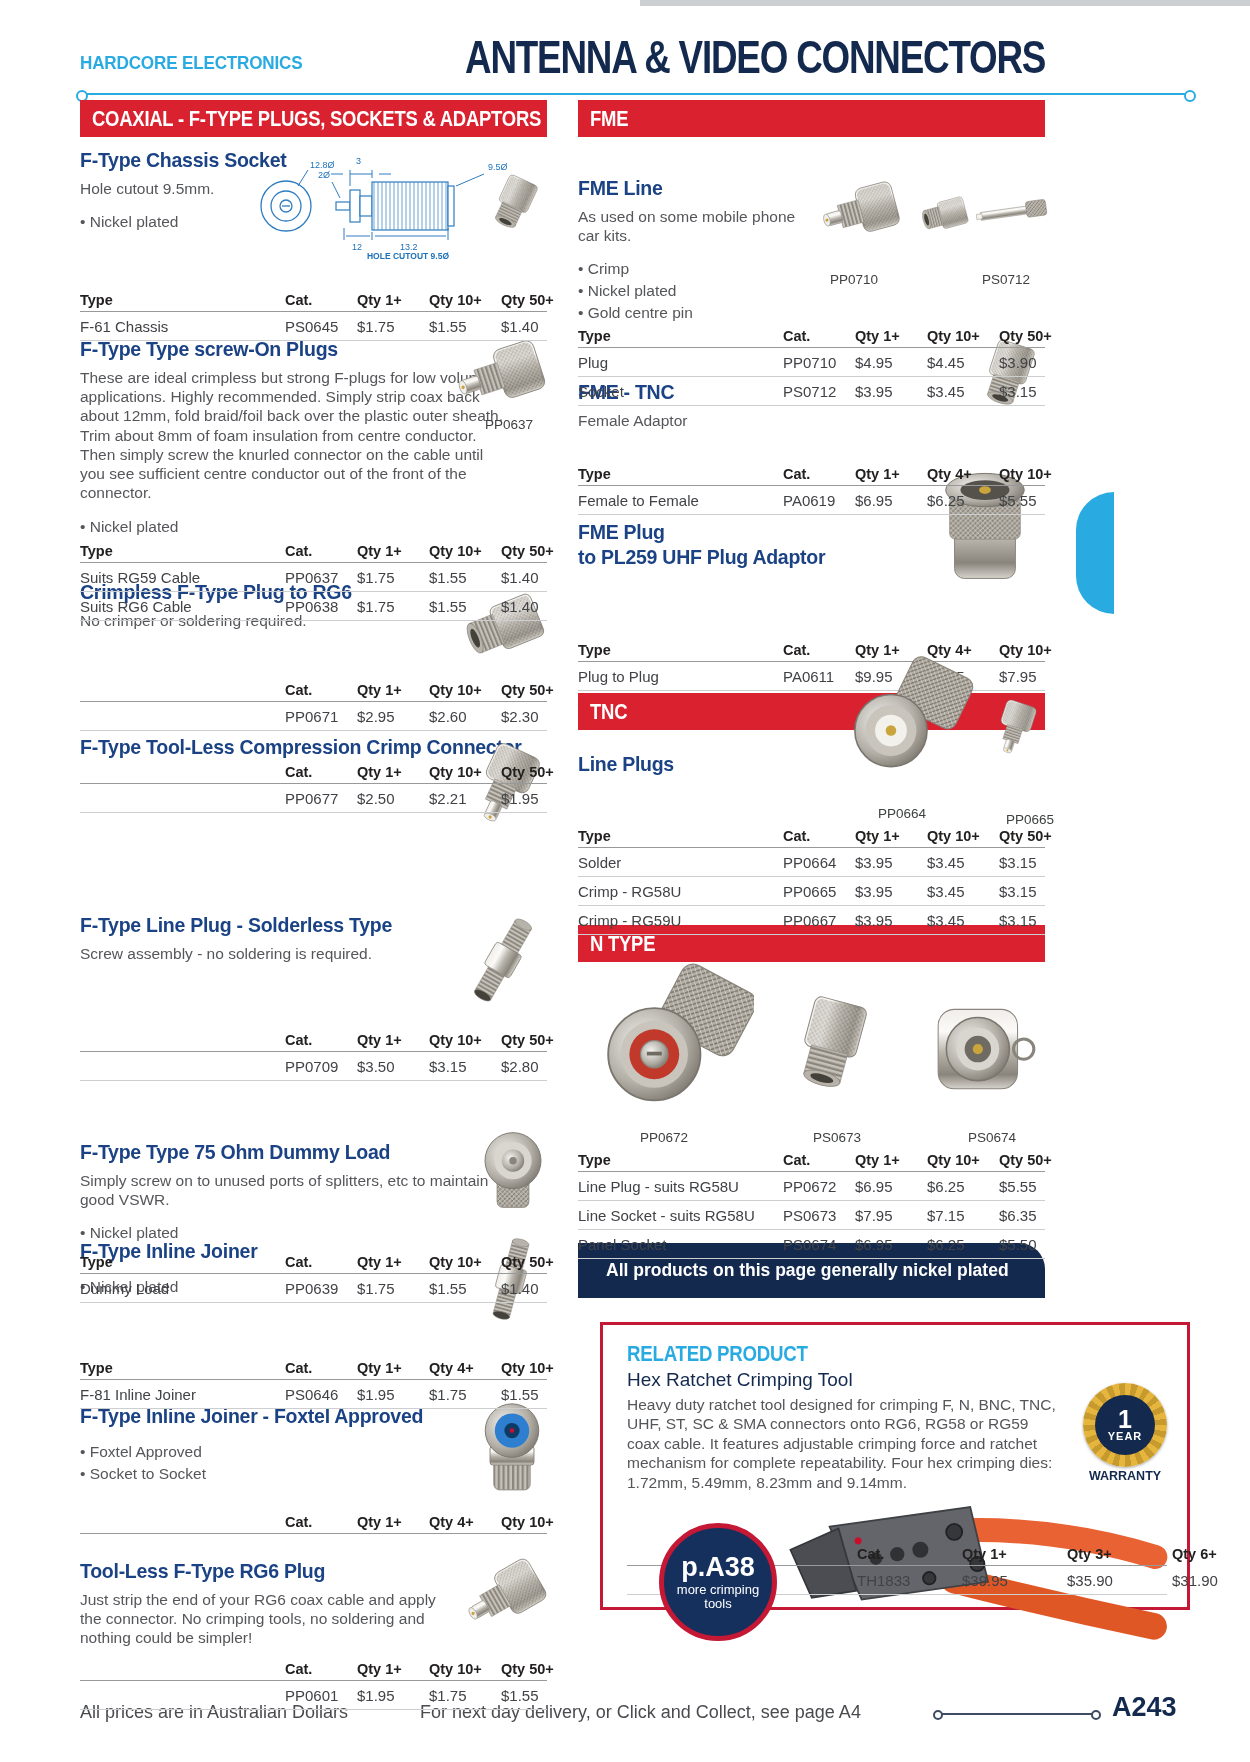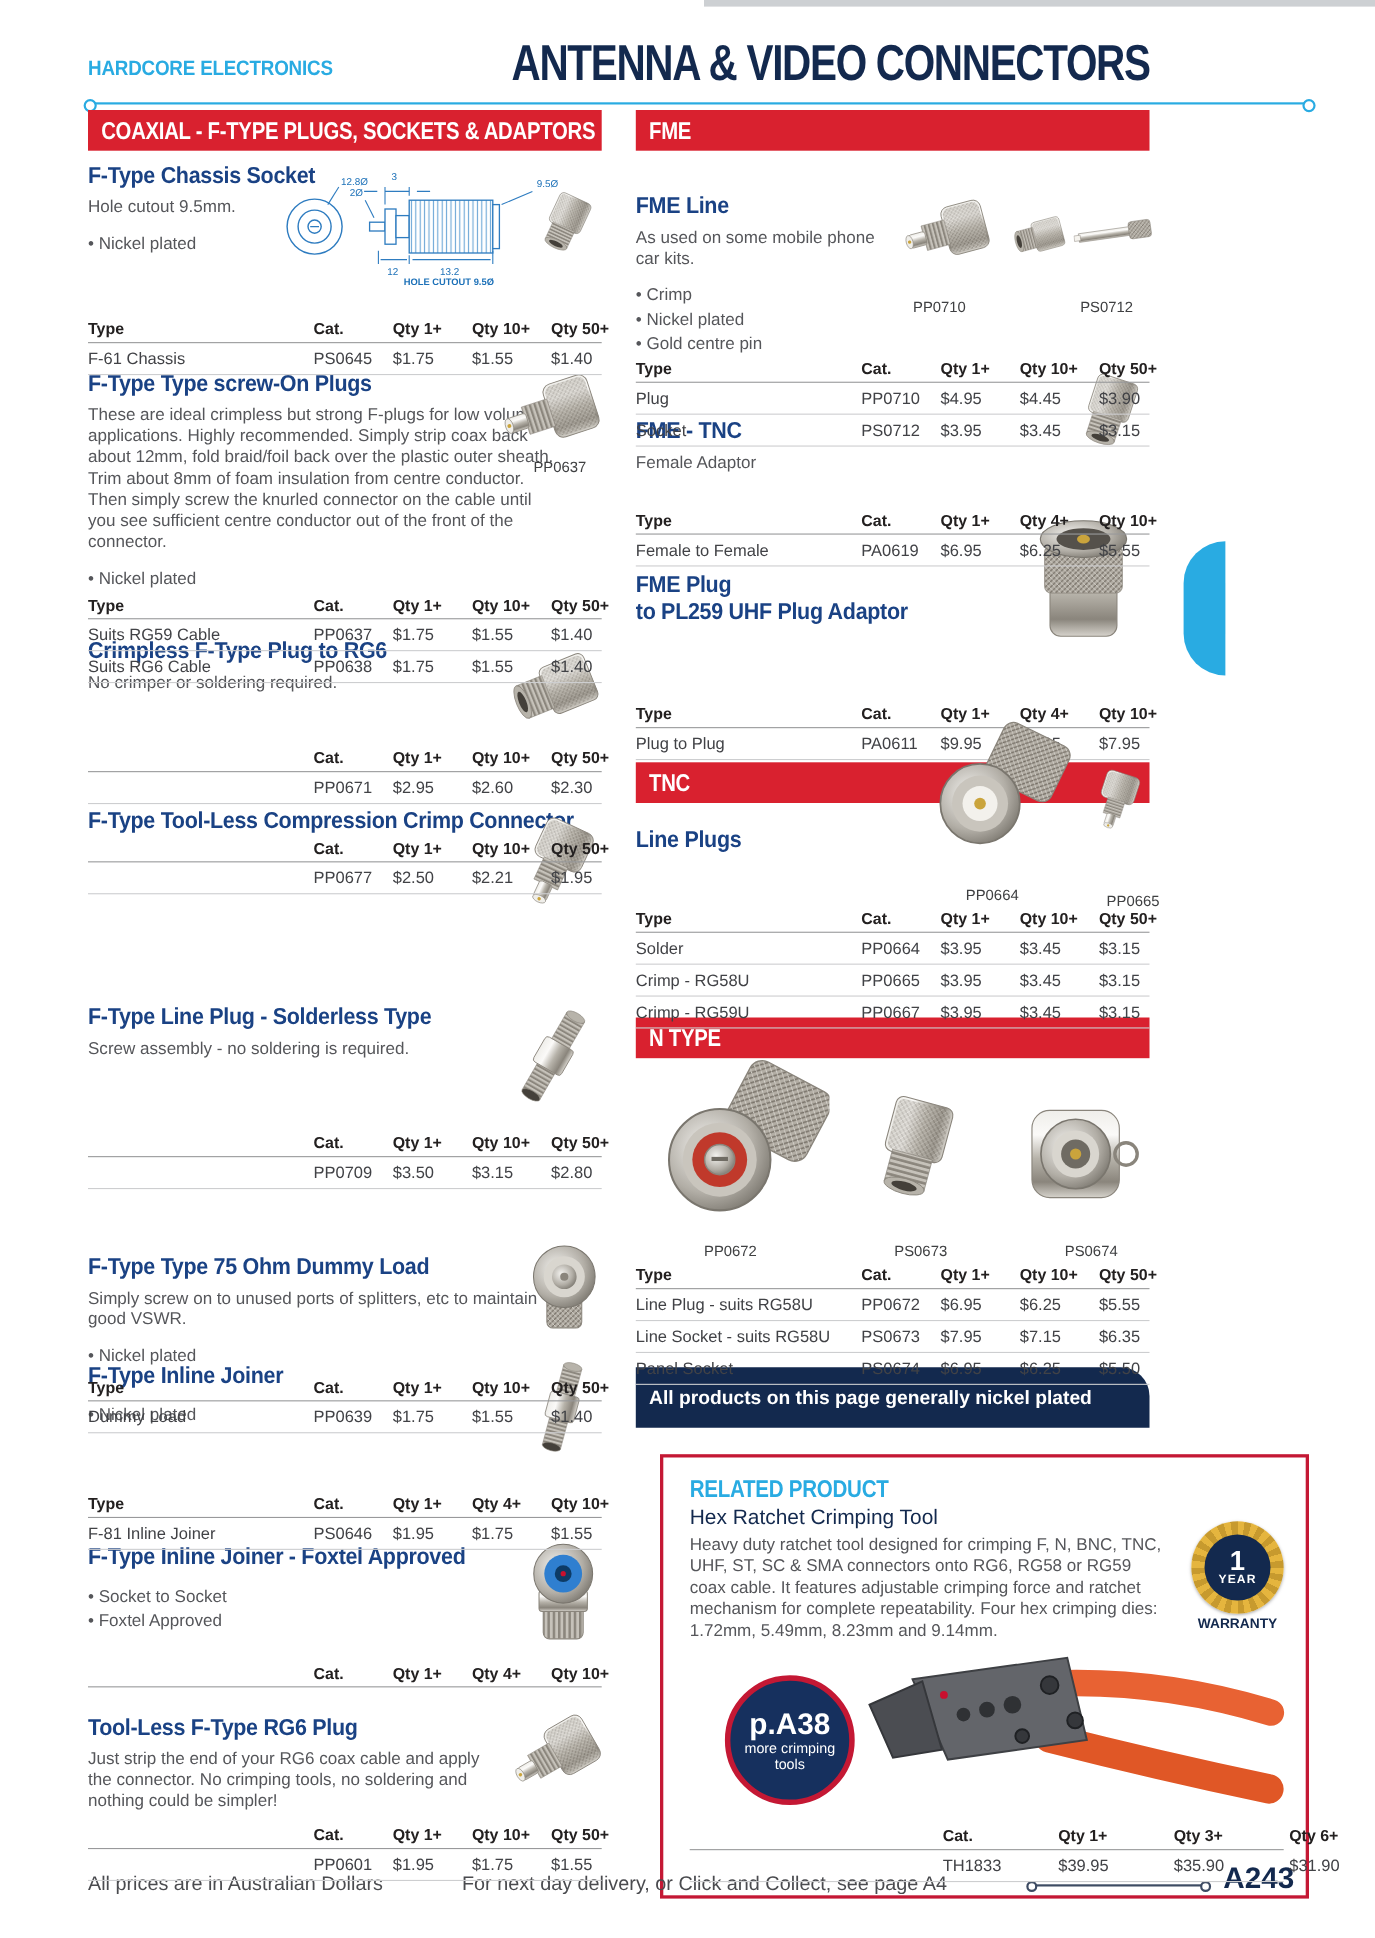--- a/index.html
+++ b/index.html
@@ -42,7 +42,7 @@
   .dtb{font-size:8.5px;font-weight:bold;fill:#1d71b8}
 
   
-  .note{position:absolute;left:0;right:0;height:55px;background:#13294e;color:#fff;font-weight:bold;font-size:17.5px;display:flex;align-items:center;padding:0 12px;border-radius:0 26px 0 0}
+  .note{position:absolute;left:0;right:0;height:55px;background:#13294e;color:#fff;font-weight:bold;font-size:17.5px;display:flex;align-items:center;padding:0 28px;border-radius:0 26px 0 0}
 
   
   .related{position:absolute;left:600px;top:1322px;width:590px;height:404px;border:3px solid #c41834;background:#fff}

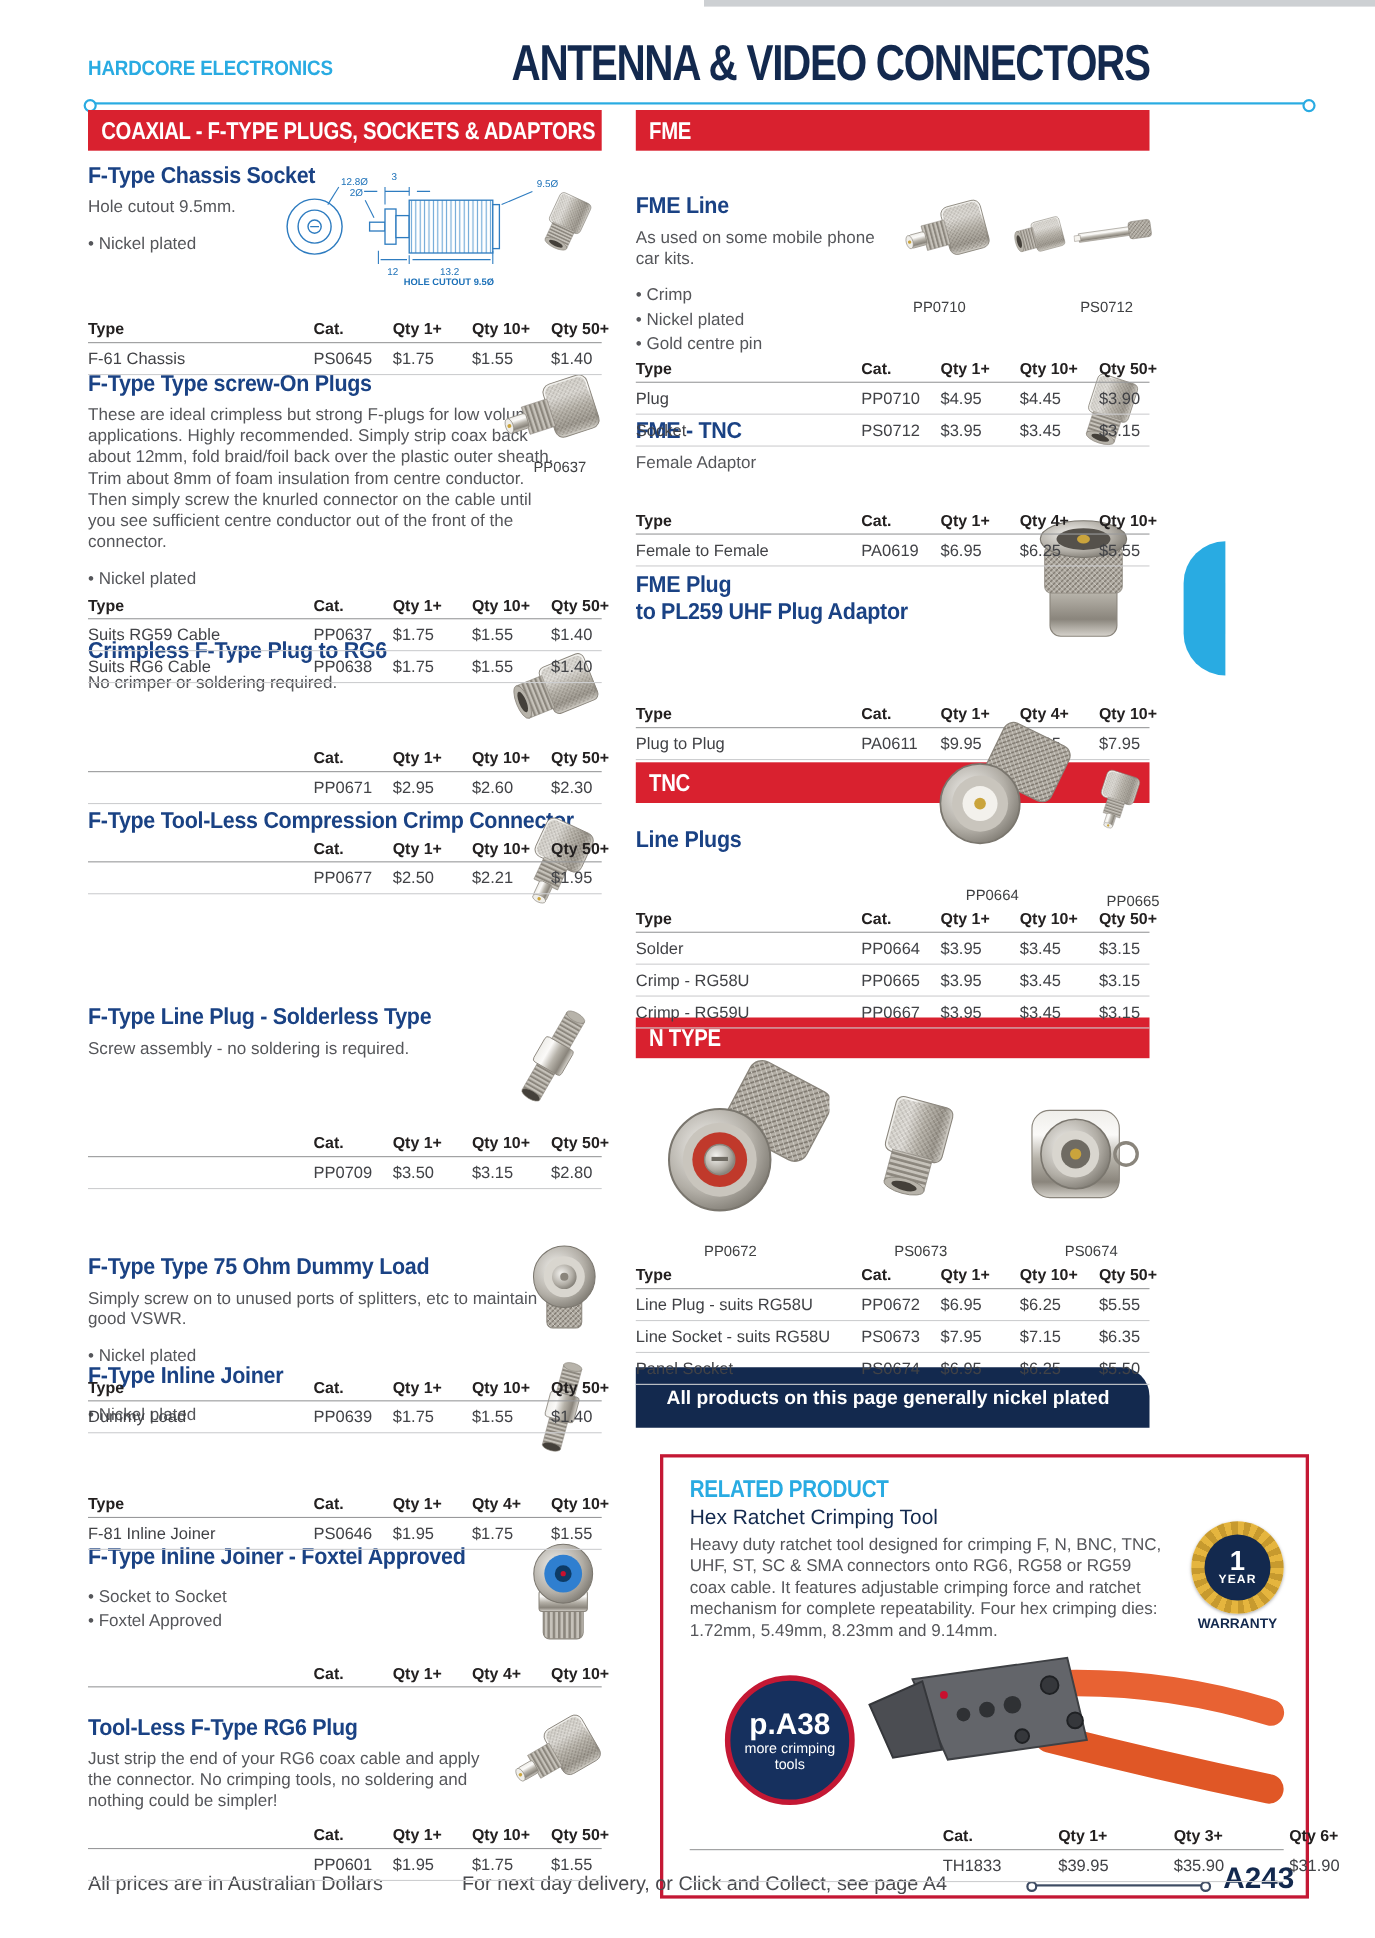--- a/index.html
+++ b/index.html
@@ -45,7 +45,7 @@
   .note{position:absolute;left:0;right:0;height:55px;background:#13294e;color:#fff;font-weight:bold;font-size:17.5px;display:flex;align-items:center;padding:0 28px;border-radius:0 26px 0 0}
 
   
-  .related{position:absolute;left:600px;top:1322px;width:590px;height:404px;border:3px solid #c41834;background:#fff}
+  .related{position:absolute;left:600px;top:1322px;width:590px;height:288px;border:3px solid #c41834;background:#fff}
   .rel-tag{position:absolute;left:24px;top:16px;color:#29abe2;font-weight:bold;font-size:22px;letter-spacing:-.3px;transform:scaleX(.85);transform-origin:left center;white-space:nowrap}
   .rel-title{position:absolute;left:24px;top:44px;color:#13294e;font-weight:normal;font-size:19px}
   .rel-desc{position:absolute;left:24px;top:70px;width:430px;color:#55565a;font-size:15.5px;line-height:1.25}

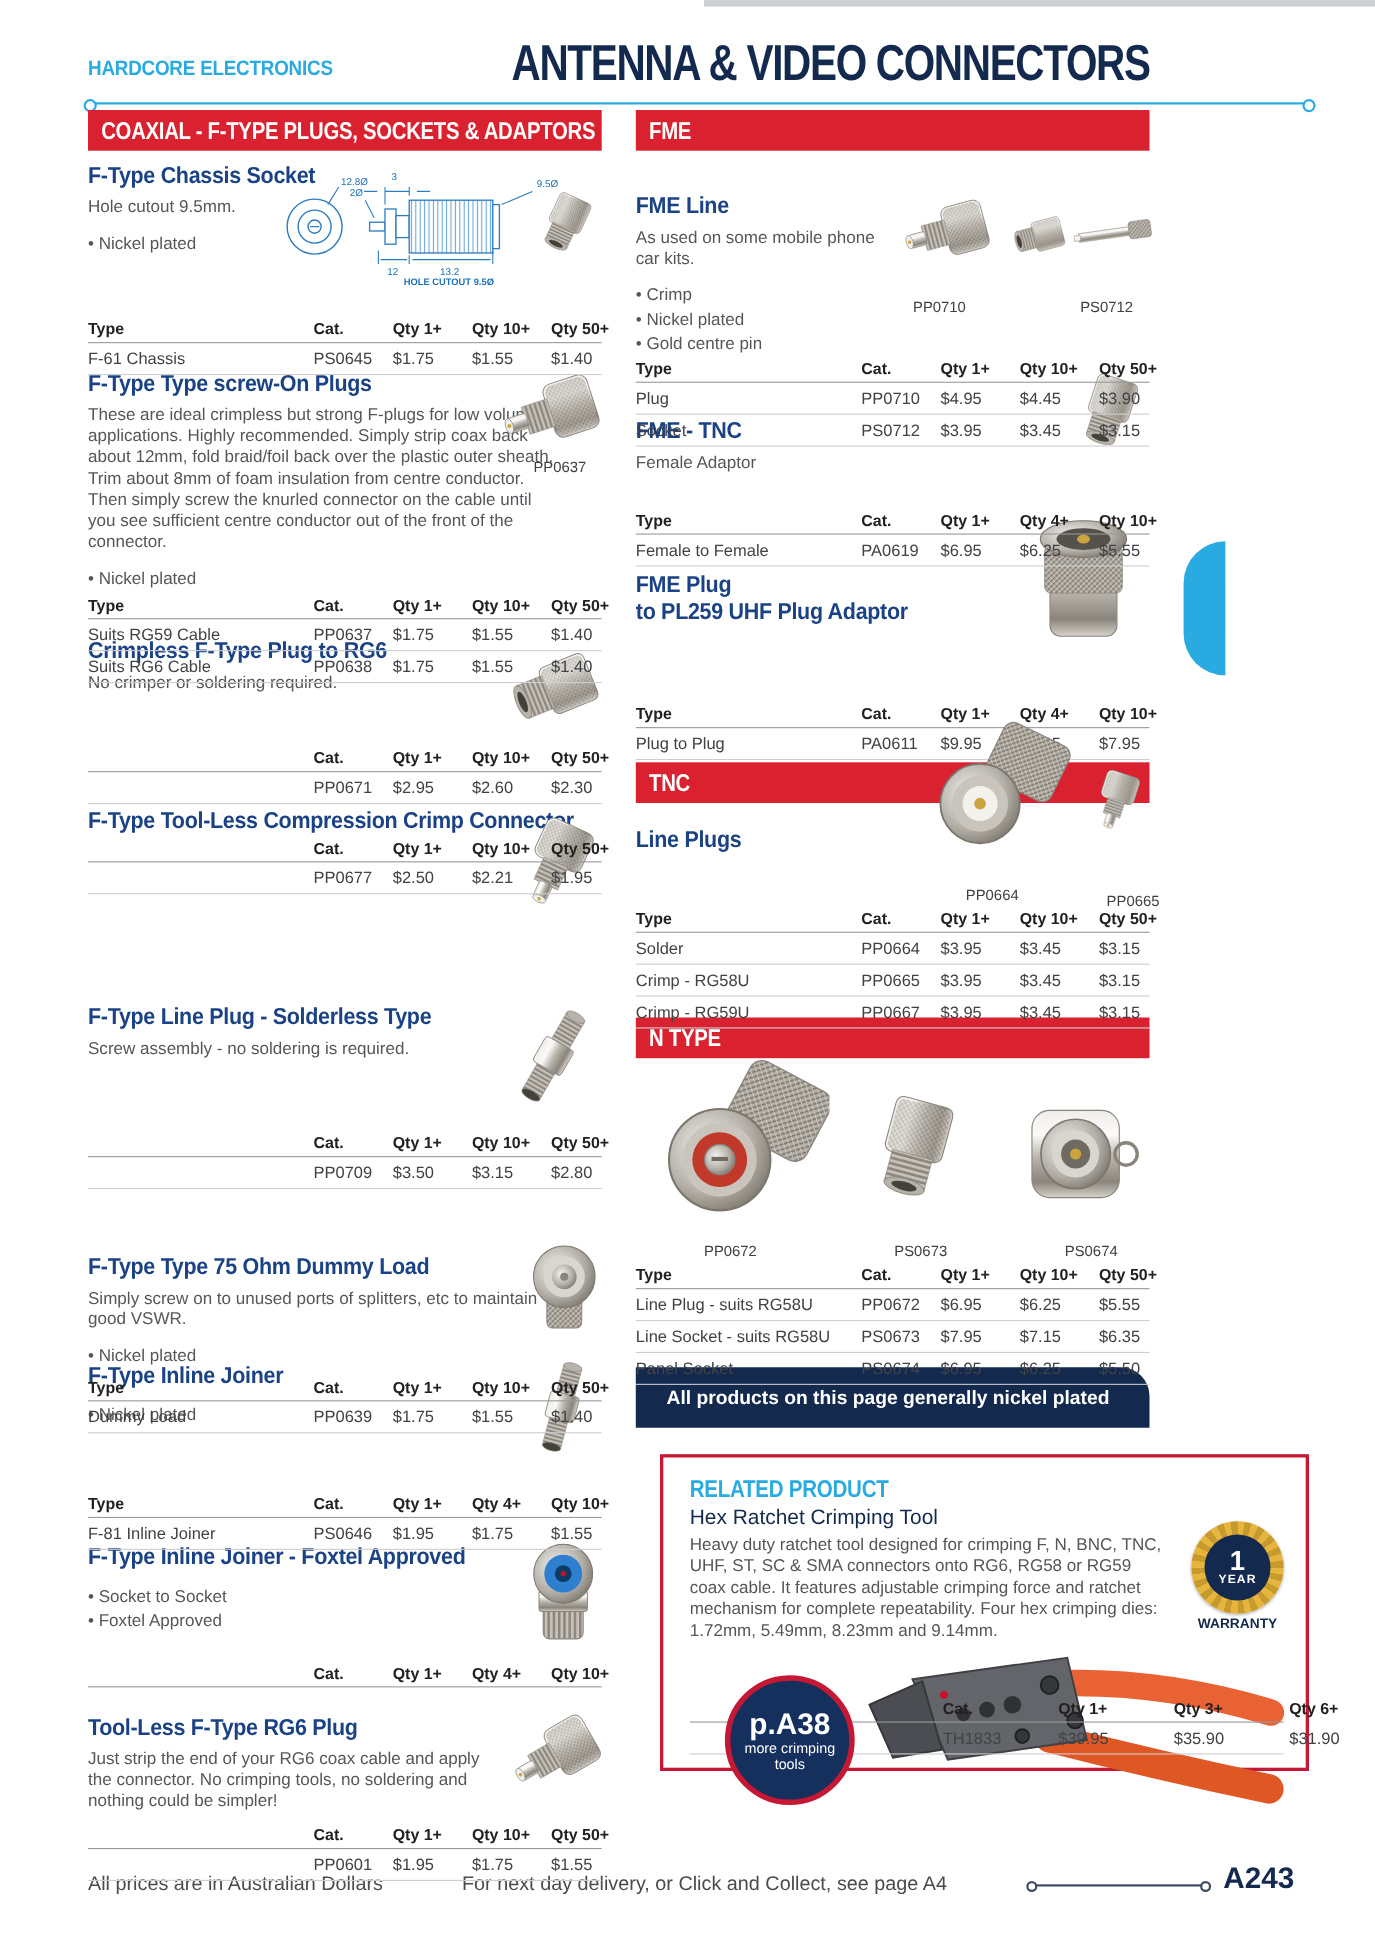--- a/index.html
+++ b/index.html
@@ -378,8 +378,8 @@
     <section class="prod" style="top:1304px">
       <h2 class="ptitle">F-Type Inline Joiner - Foxtel Approved</h2>
       <ul class="bullets">
+        <li>Foxtel Approved</li>
         <li>Socket to Socket</li>
-        <li>Foxtel Approved</li>
       </ul>
       <div class="photo" style="right:-8px;top:-14px;width:86px;height:108px">
         <svg viewBox="0 0 90 108" width="86" height="108">

